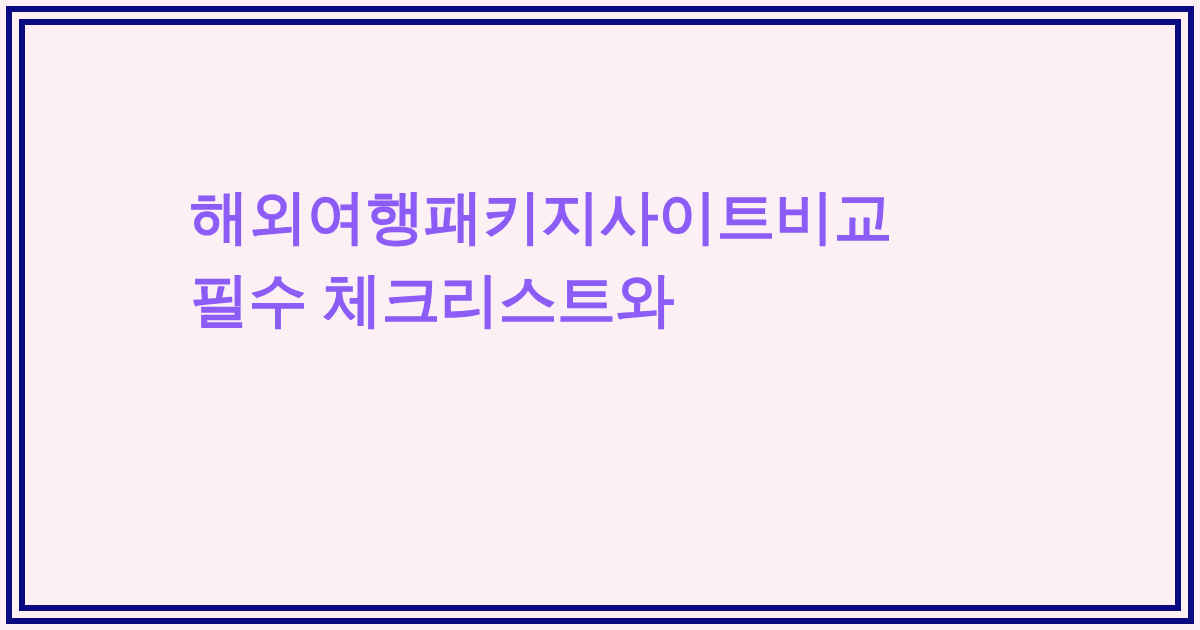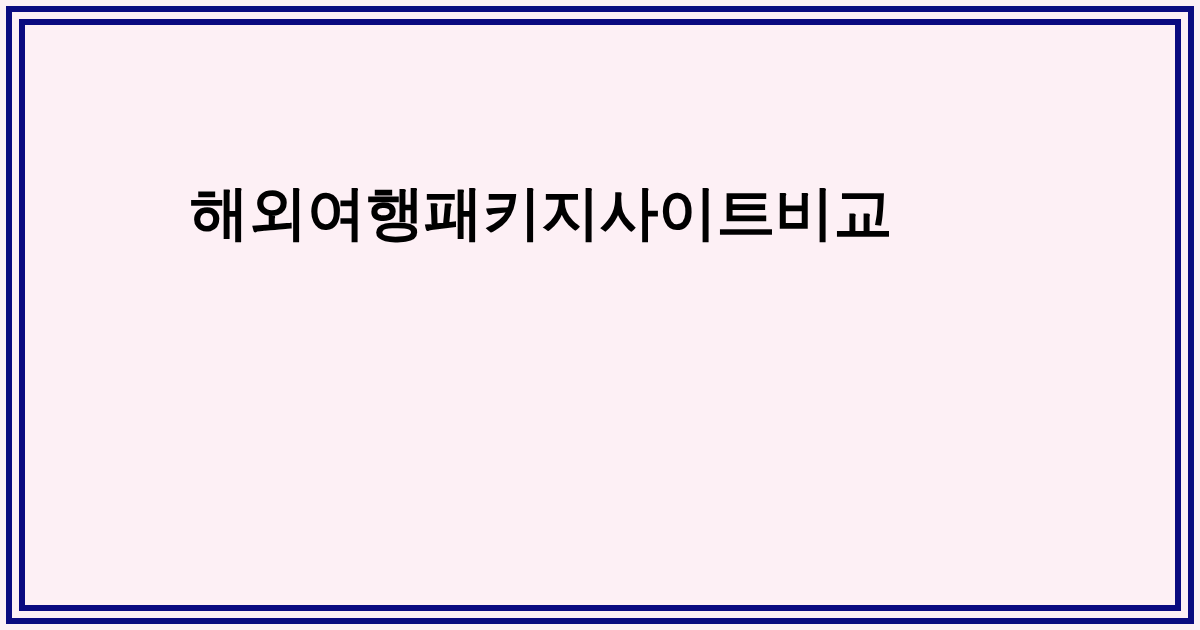--- a/index.html
+++ b/index.html
@@ -63,8 +63,8 @@
     display: block;
     margin: 0;
     padding: 0;
-    color: #000000;
-    font-family: Liberation Mono, monospace;
+    color: #8b5cf6;
+    font-family: Liberation Sans, sans-serif;
     font-size: 59px;
     font-weight: 700;
     line-height: 83px;

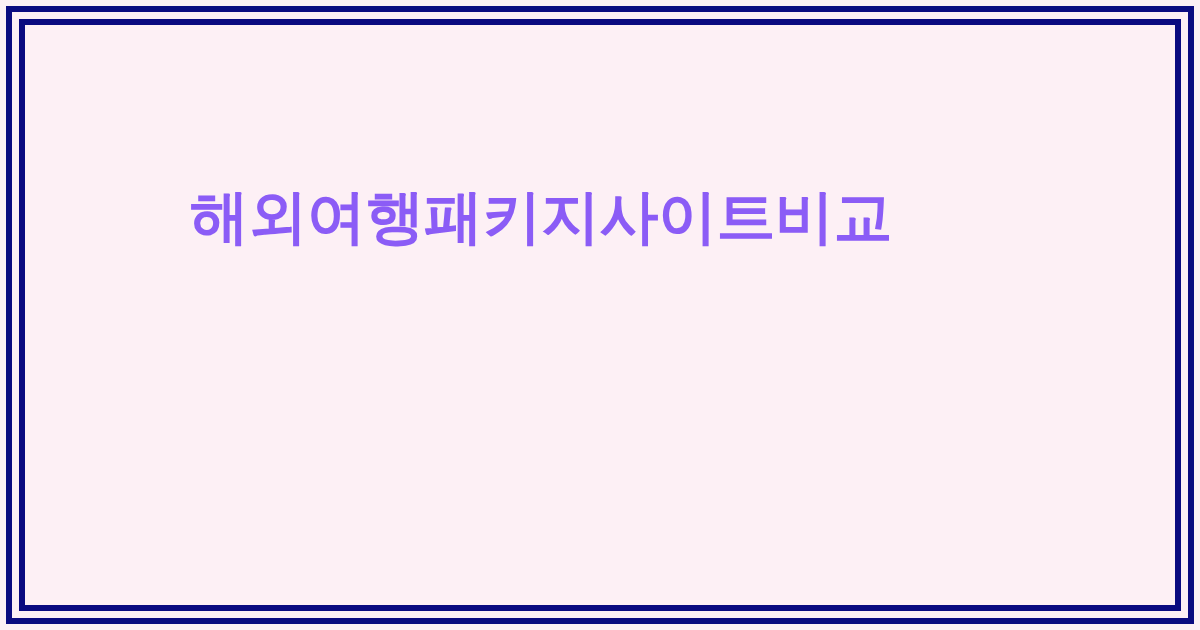--- a/index.html
+++ b/index.html
@@ -82,6 +82,7 @@
 
   <div class="title-block">
     <span class="title-line">해외여행패키지사이트비교</span>
+    <span class="title-line">필수 체크리스트와</span>
   </div>
 
 </div>

